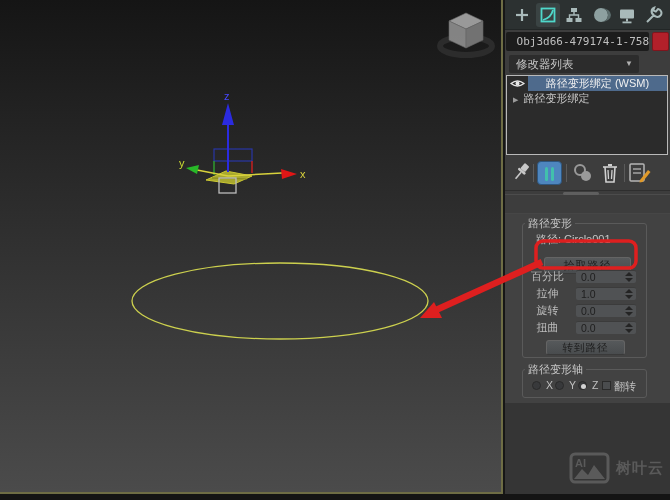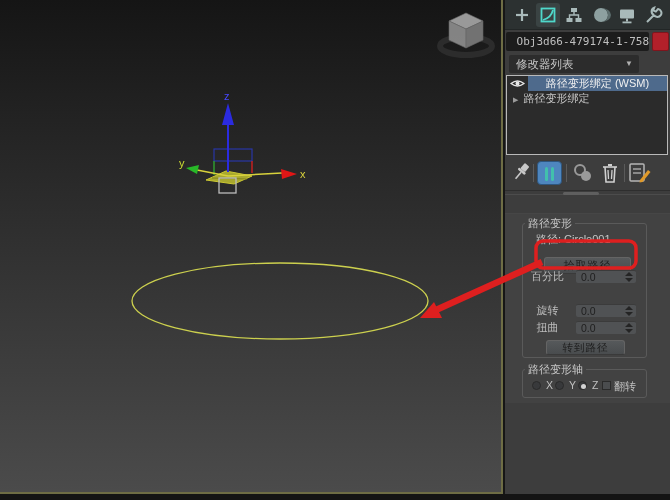--- a/index.html
+++ b/index.html
@@ -268,6 +268,14 @@
               <div class="dn"></div>
             </div></div>
       </div>
+      <div class="spin-row" style="top:73px">
+        <span class="spin-label">拉伸</span>
+        <div class="spin-field"><span>1.0</span>
+          <div class="spin-arrows">
+              <div class="up"></div>
+              <div class="dn"></div>
+            </div></div>
+      </div>
       <div class="spin-row" style="top:90px">
         <span class="spin-label">旋转</span>
         <div class="spin-field"><span>0.0</span>

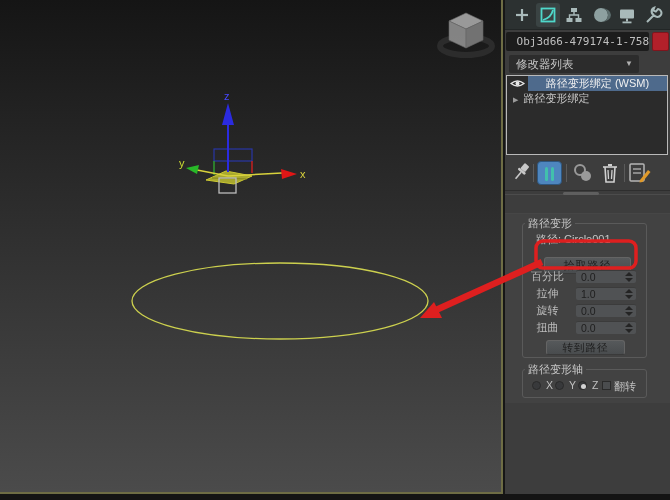--- a/index.html
+++ b/index.html
@@ -308,6 +308,16 @@
       <span class="flip-lab">翻转</span>
     </div>
 
+    <div class="panel-lower">
+      <div class="watermark">
+        <svg width="41" height="32">
+          <rect x="2" y="2" width="37" height="28" rx="4" fill="none" stroke="#5a5a5a" stroke-width="3"></rect>
+          <text x="6" y="15" fill="#5a5a5a" font-size="11" font-weight="bold" font-family="Liberation Sans, sans-serif">AI</text>
+          <polygon points="5,27 13,17 19,23 25,13 36,27" fill="#5a5a5a"></polygon>
+        </svg>
+        <span class="wm-text">树叶云</span>
+      </div>
+    </div>
   </div>
 
   <svg class="annot" width="670" height="500">

